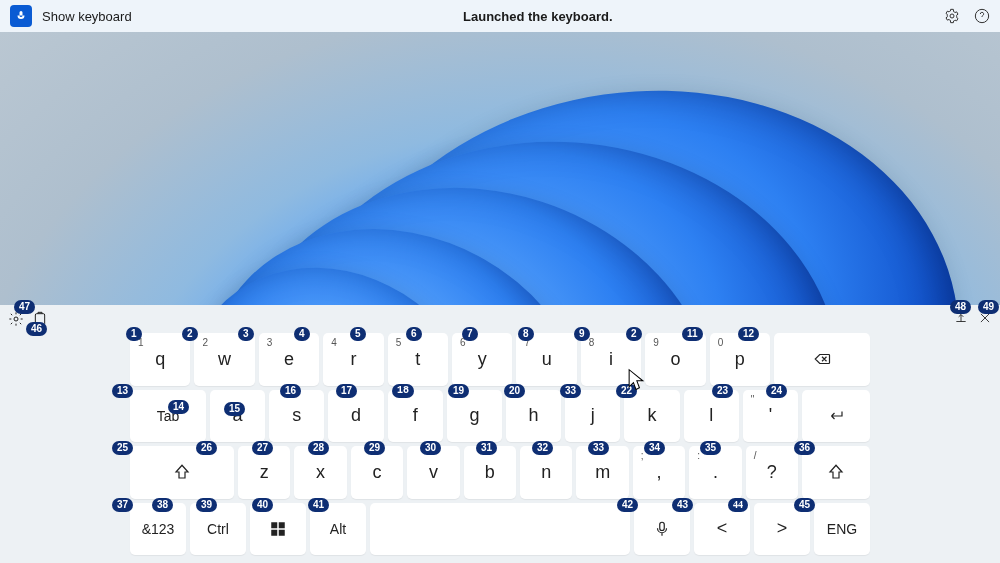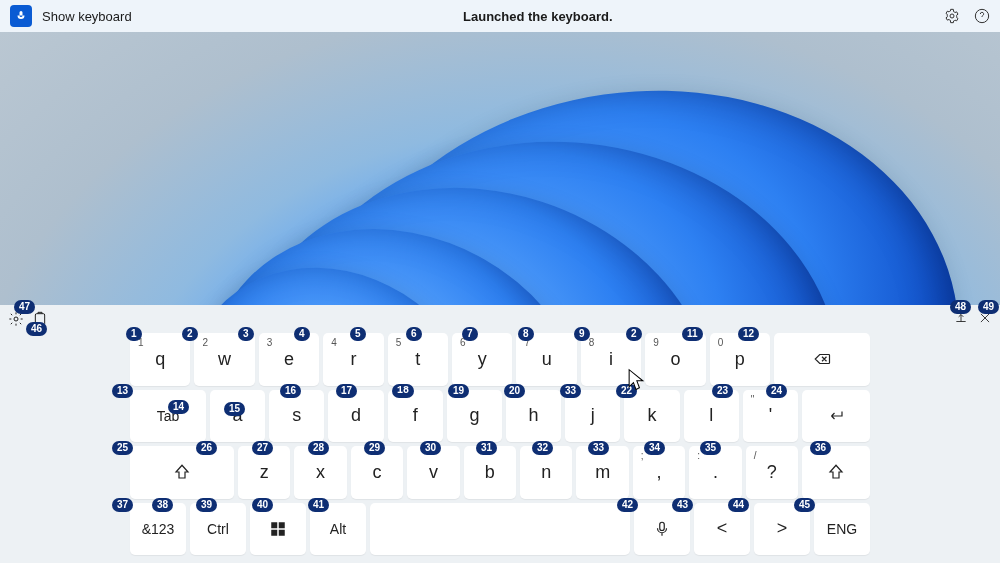--- a/index.html
+++ b/index.html
@@ -290,7 +290,7 @@
 <div class="badge" style="left: 588px; top: 441px;">33</div>
 <div class="badge" style="left: 644px; top: 441px;">34</div>
 <div class="badge" style="left: 700px; top: 441px;">35</div>
-<div class="badge" style="left: 794px; top: 441px; margin-left: 16px;">36</div>
+<div class="badge" style="left: 794px; top: 441px;">36</div>
 <div class="badge" style="left: 112px; top: 498px;">37</div>
 <div class="badge" style="left: 152px; top: 498px;">38</div>
 <div class="badge" style="left: 196px; top: 498px;">39</div>

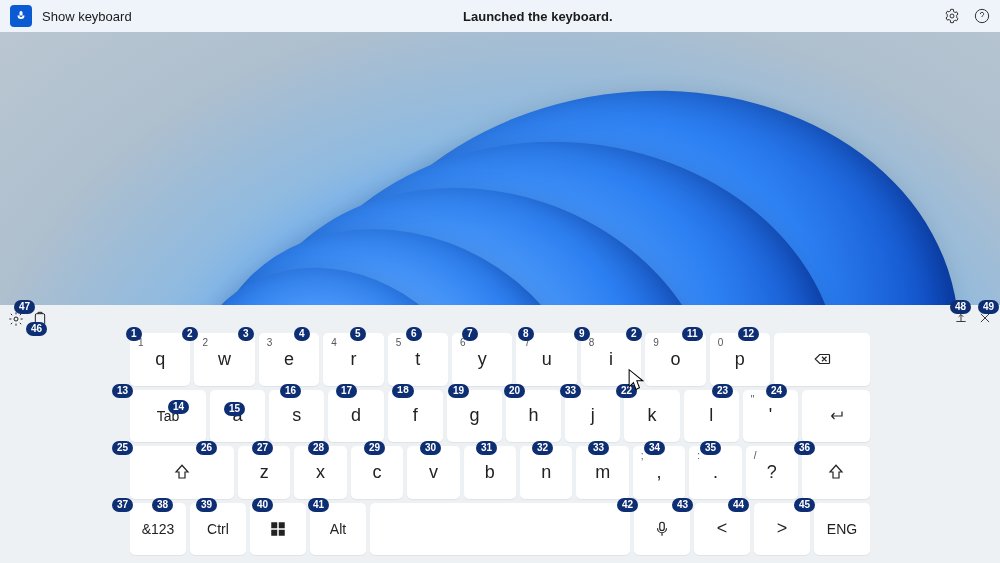--- a/index.html
+++ b/index.html
@@ -298,7 +298,7 @@
 <div class="badge" style="left: 308px; top: 498px; text-align: center;">41</div>
 <div class="badge" style="left: 617px; top: 498px;">42</div>
 <div class="badge" style="left: 672px; top: 498px;">43</div>
-<div class="badge" style="left: 728px; top: 498px;">44</div>
+<div class="badge" style="left: 728px; top: 498px; font-family: Liberation Serif, serif;">44</div>
 <div class="badge" style="left: 794px; top: 498px;">45</div>
 <div class="badge" style="left: 26px; top: 322px;">46</div>
 <div class="badge" style="left: 14px; top: 300px;">47</div>

